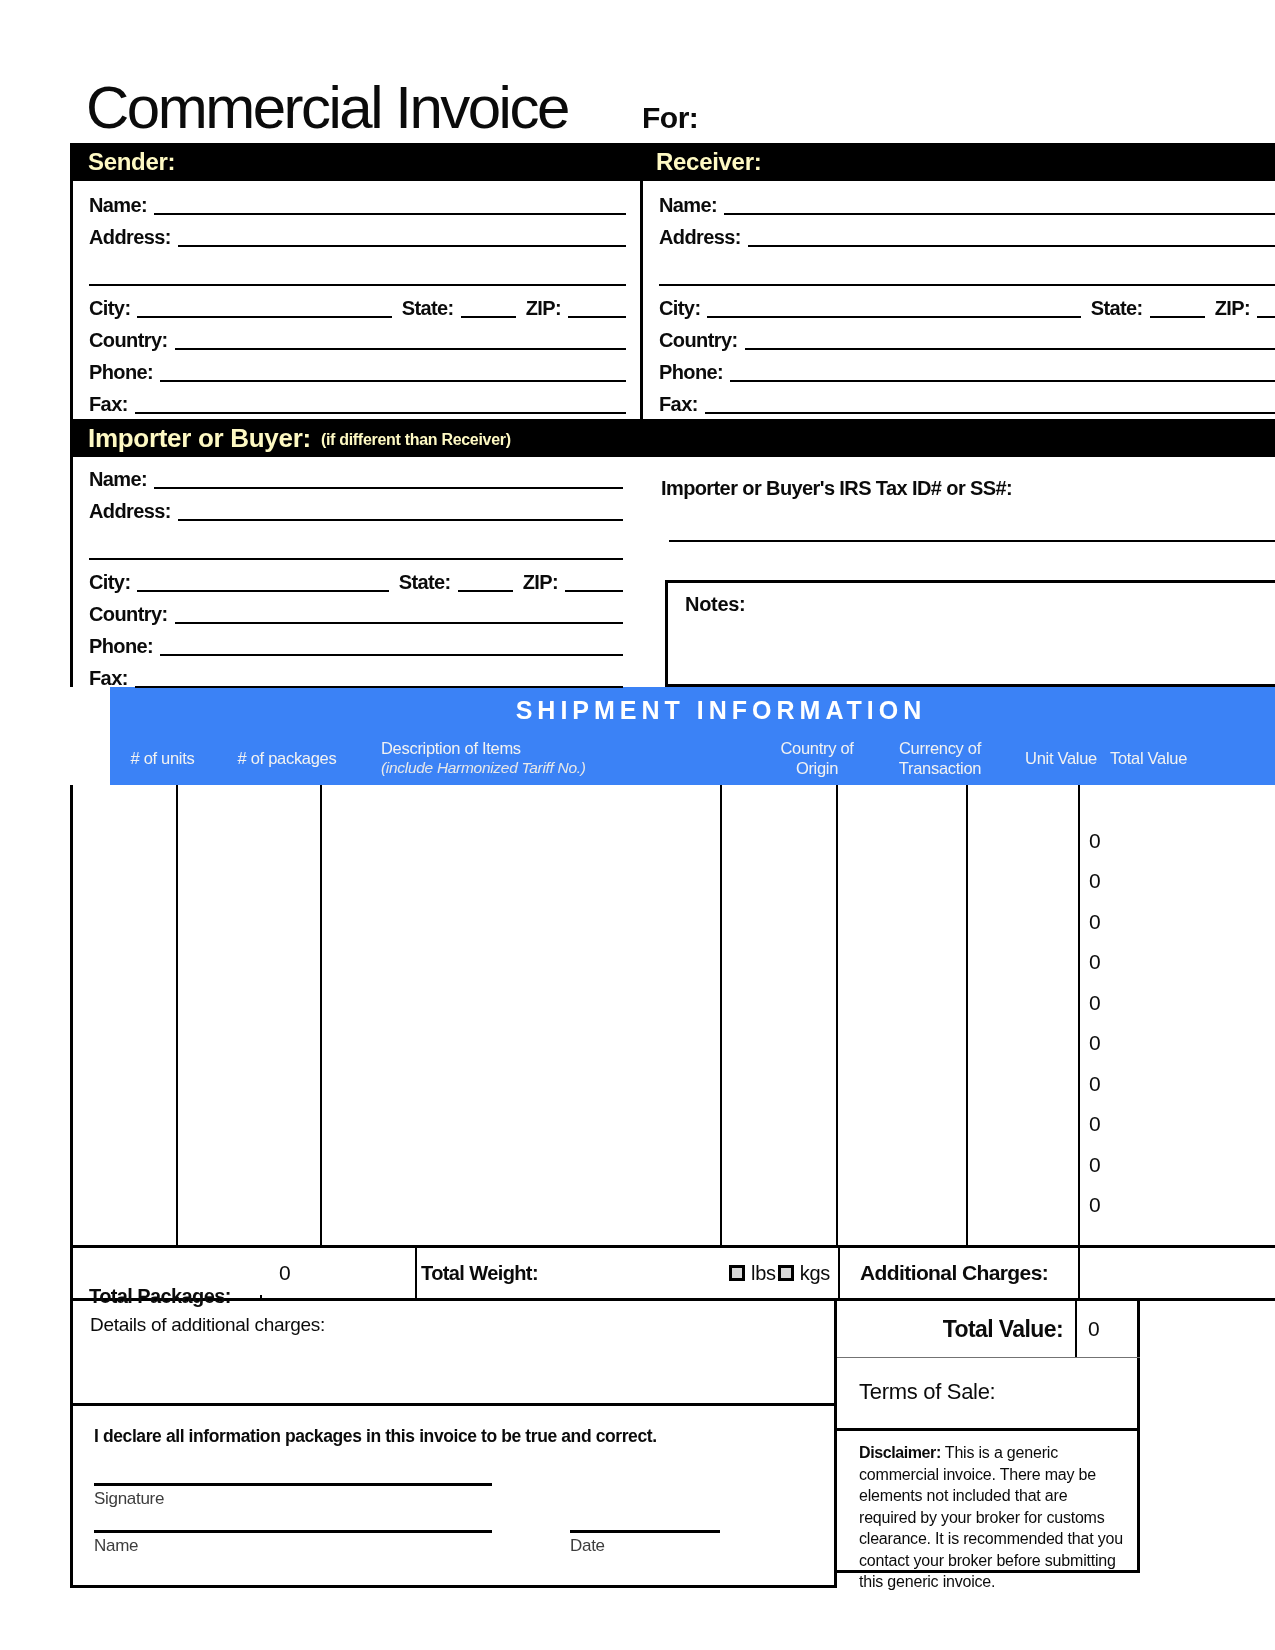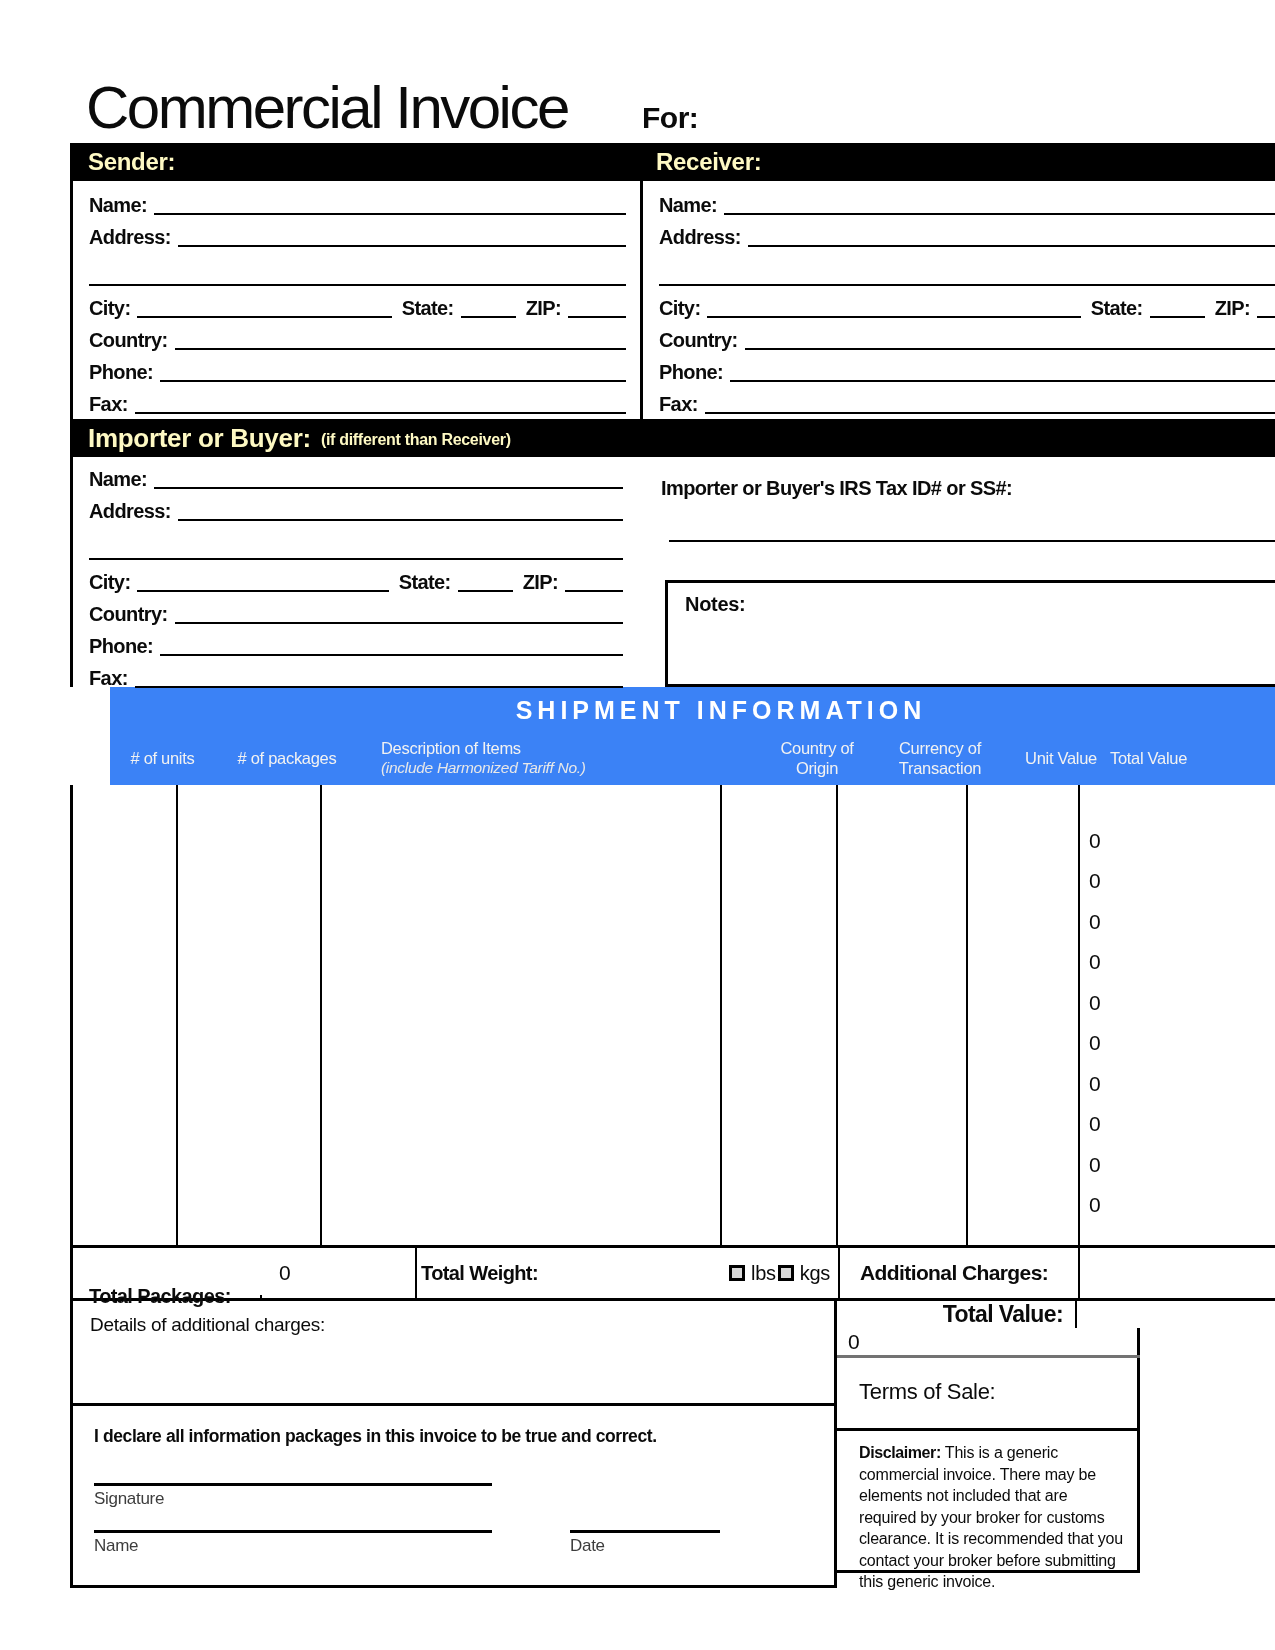--- a/index.html
+++ b/index.html
@@ -97,7 +97,7 @@
   .date-block .sigline { width:150px; }
 
   .bottom-right { width:303px; }
-  .tv-row { height:57px; display:flex; border-bottom:3px solid #737373;flex-direction:column; }
+  .tv-row { height:57px; display:flex; border-bottom:1px solid #737373; }
   .tv-label { width:240px; border-right:2px solid #000; display:flex; align-items:center; justify-content:flex-end; padding-right:12px; font-weight:bold; font-size:23px; letter-spacing:-0.6px; }
   .tv-value { flex:1; border-right:3px solid #000; display:flex; align-items:center; padding-left:11px; font-size:21px; font-weight:400; }
   .terms-box { height:73px; border-right:3px solid #000; border-bottom:3px solid #000; padding:21px 0 0 22px; font-size:22px; font-weight:400; }

